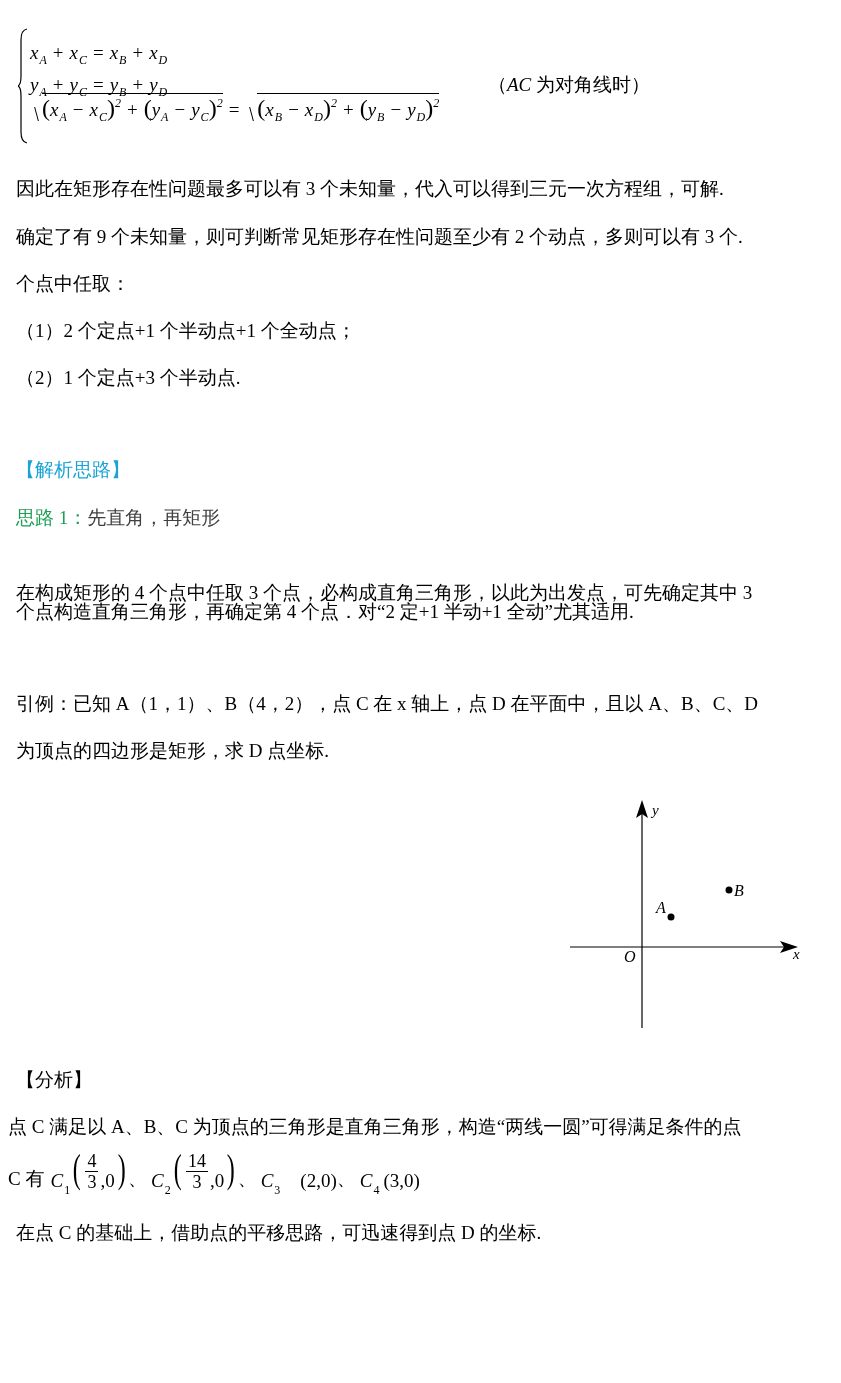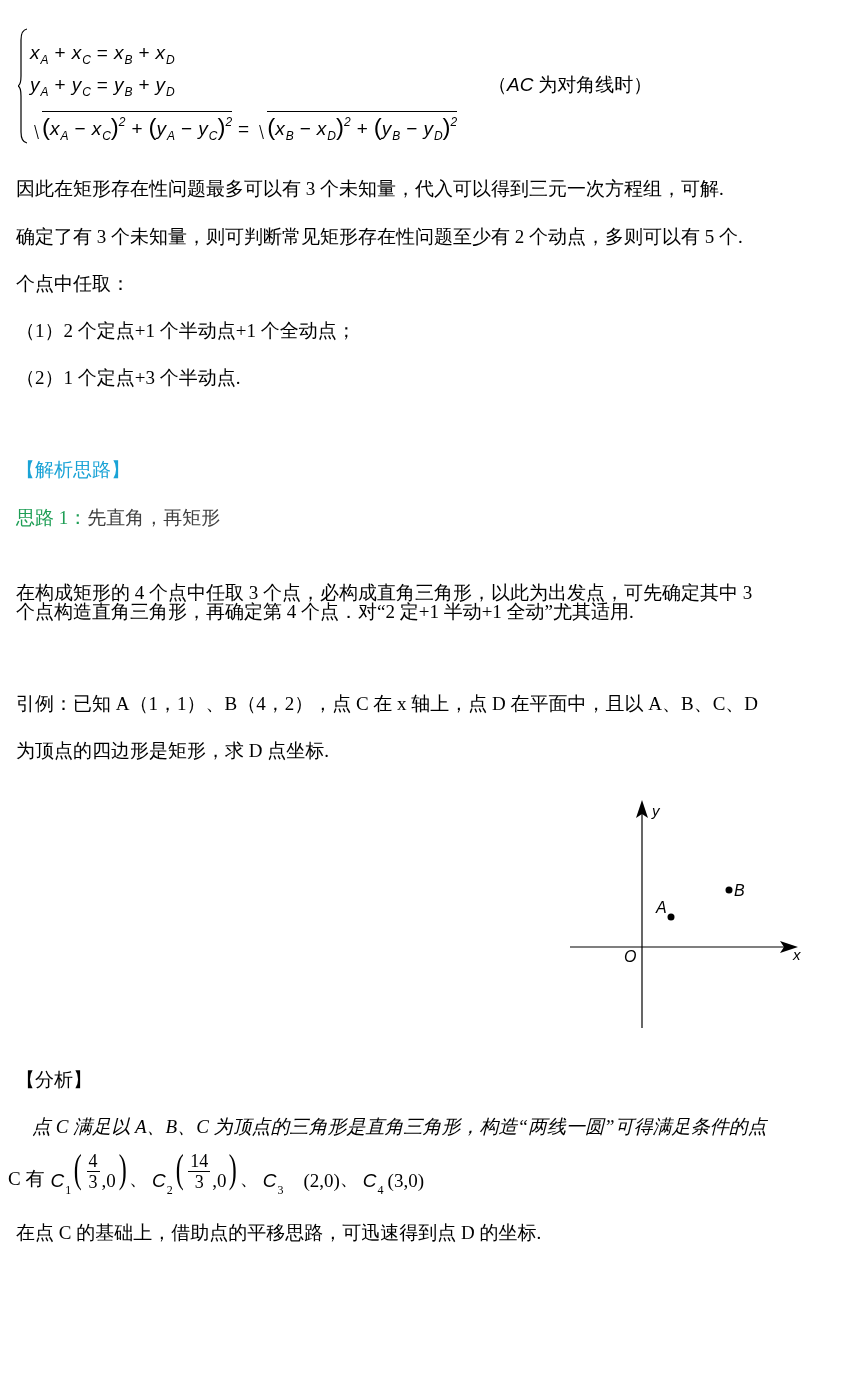--- a/index.html
+++ b/index.html
@@ -9,7 +9,7 @@
     color: #000; font-size: 19px;
   }
   .abs { position: absolute; white-space: nowrap; }
-  .m { font-family: Liberation Sans, sans-serif; font-style: italic; }
+  .m { font-family: Liberation Serif, serif; font-style: italic; }
   .sub { font-size: 12px; font-style: italic; position: relative; top: 5px; margin-left: 1px; }
   .up { font-size: 12px; position: relative; top: -9px; }
   .op { margin: 0 6px; font-style: normal; }

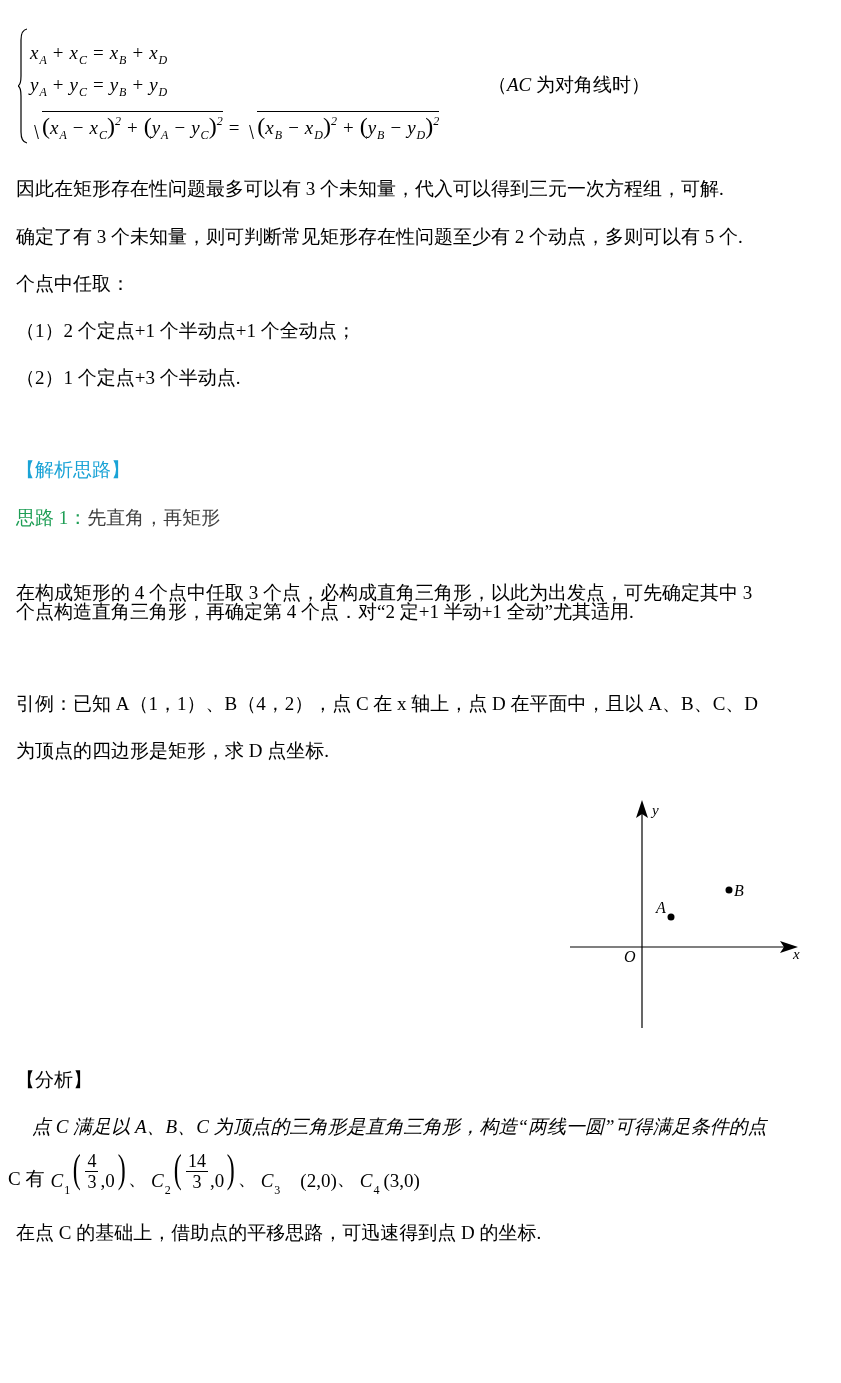--- a/index.html
+++ b/index.html
@@ -45,7 +45,7 @@
 <div class="eqline m" style="top:74px;">
   <span>y</span><span class="sub">A</span><span class="op">+</span><span>y</span><span class="sub">C</span><span class="op">=</span><span>y</span><span class="sub">B</span><span class="op">+</span><span>y</span><span class="sub">D</span>
 </div>
-<div class="eqline m" style="top:111px;" aria-label="">
+<div class="eqline m" style="top:93px;" aria-label="">
   <span class="sqrt"><span class="rad"><span class="paren">(</span>x<span class="sub">A</span><span class="op">−</span>x<span class="sub">C</span><span class="paren">)</span><span class="up">2</span><span class="op">+</span><span class="paren">(</span>y<span class="sub">A</span><span class="op">−</span>y<span class="sub">C</span><span class="paren">)</span><span class="up">2</span></span></span><span class="op">=</span><span class="sqrt"><span class="rad"><span class="paren">(</span>x<span class="sub">B</span><span class="op">−</span>x<span class="sub">D</span><span class="paren">)</span><span class="up">2</span><span class="op">+</span><span class="paren">(</span>y<span class="sub">B</span><span class="op">−</span>y<span class="sub">D</span><span class="paren">)</span><span class="up">2</span></span></span>
 </div>
 <div class="abs" style="left:488px; top:72px;"><span>（</span><span class="m">AC</span><span> 为对角线时）</span></div>

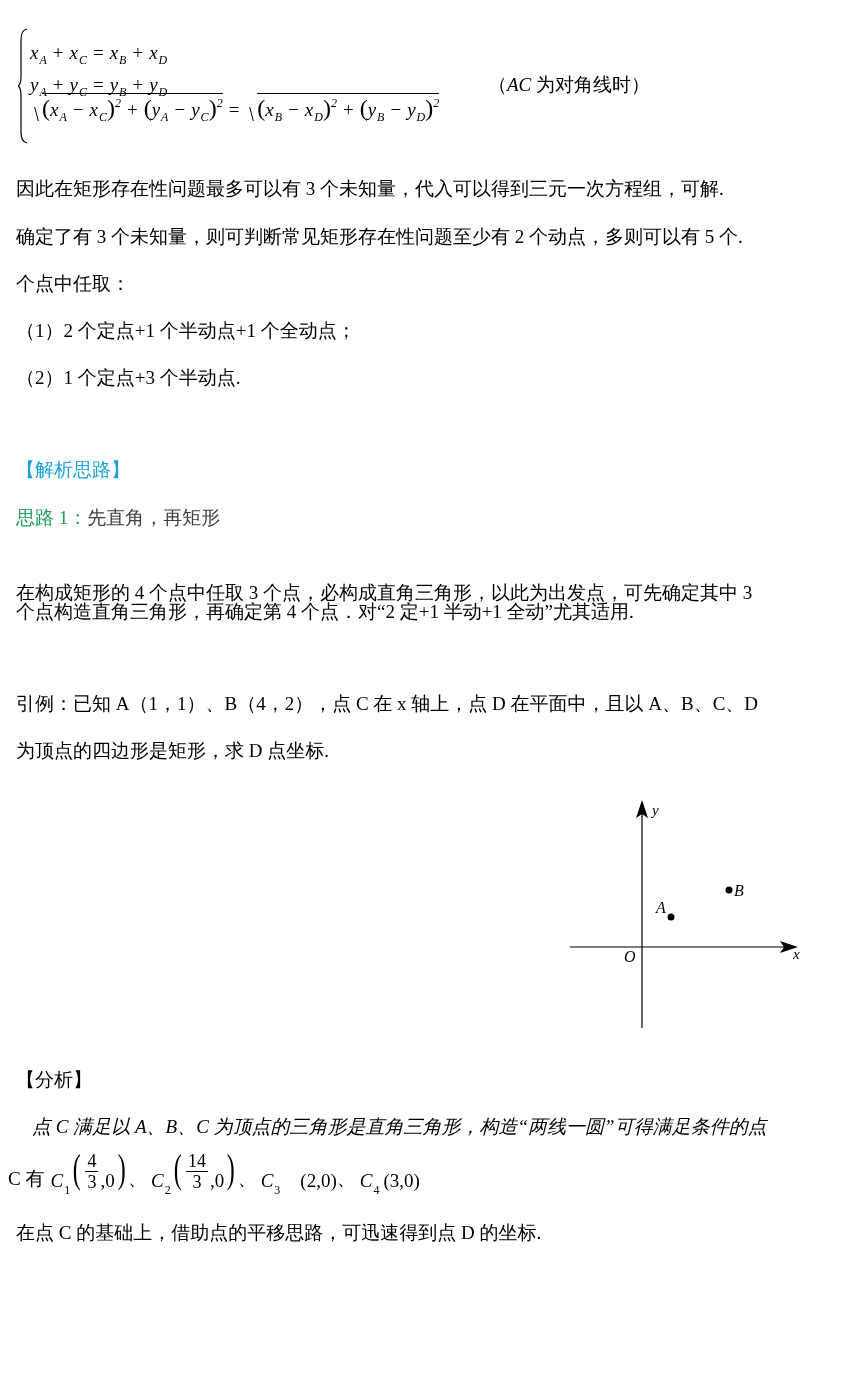--- a/index.html
+++ b/index.html
@@ -51,7 +51,7 @@
 <div class="abs" style="left:488px; top:72px;"><span>（</span><span class="m">AC</span><span> 为对角线时）</span></div>
 
 <div class="abs" style="left:16px; top:176px;">因此在矩形存在性问题最多可以有 3 个未知量，代入可以得到三元一次方程组，可解.</div>
-<div class="abs" style="left:16px; top:224px;">确定了有 3 个未知量，则可判断常见矩形存在性问题至少有 2 个动点，多则可以有 5 个.</div>
+<div class="abs" style="left:16px; top:224px;">确定了有 9 个未知量，则可判断常见矩形存在性问题至少有 2 个动点，多则可以有 3 个.</div>
 <div class="abs" style="left:16px; top:271px;">个点中任取：</div>
 <div class="abs" style="left:16px; top:318px;">（1）2 个定点+1 个半动点+1 个全动点；</div>
 <div class="abs" style="left:16px; top:365px;">（2）1 个定点+3 个半动点.</div>

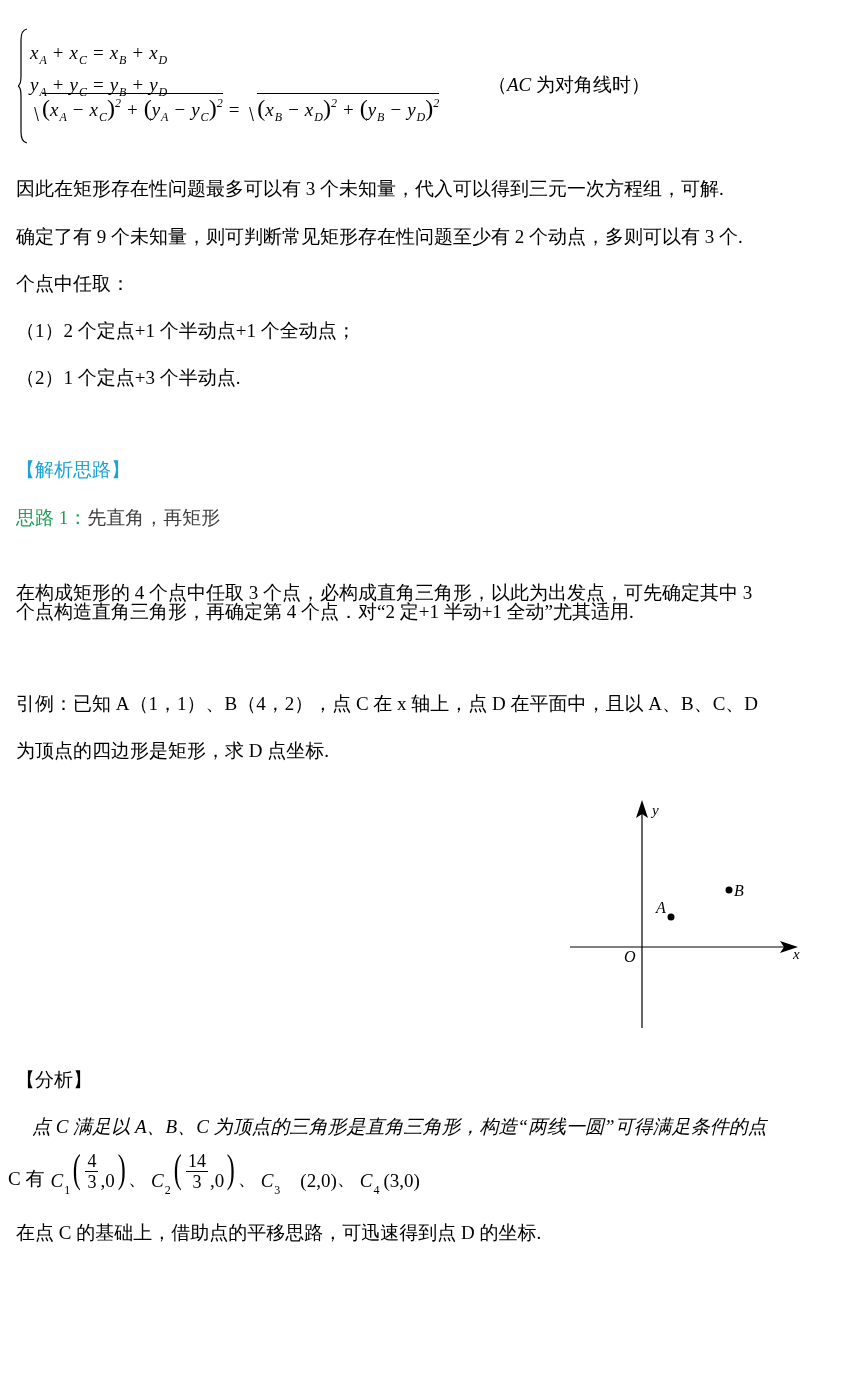--- a/index.html
+++ b/index.html
@@ -79,7 +79,7 @@
 <div class="abs m" style="left:734px; top:882px; font-size:16px;">B</div>
 
 <div class="abs" style="left:16px; top:1067px;">【分析】</div>
-<div class="abs" style="left:32px; top:1114px;font-style:italic;">点 C 满足以 A、B、C 为顶点的三角形是直角三角形，构造“两线一圆”可得满足条件的点</div>
+<div class="abs" style="left:8px; top:1114px;">点 C 满足以 A、B、C 为顶点的三角形是直角三角形，构造“两线一圆”可得满足条件的点</div>
 <div class="abs" style="left:8px; top:1142px; height:50px; display:flex; align-items:flex-end;">
   <span>C 有</span>
   <span class="m" style="margin-left:6px;">C</span>

